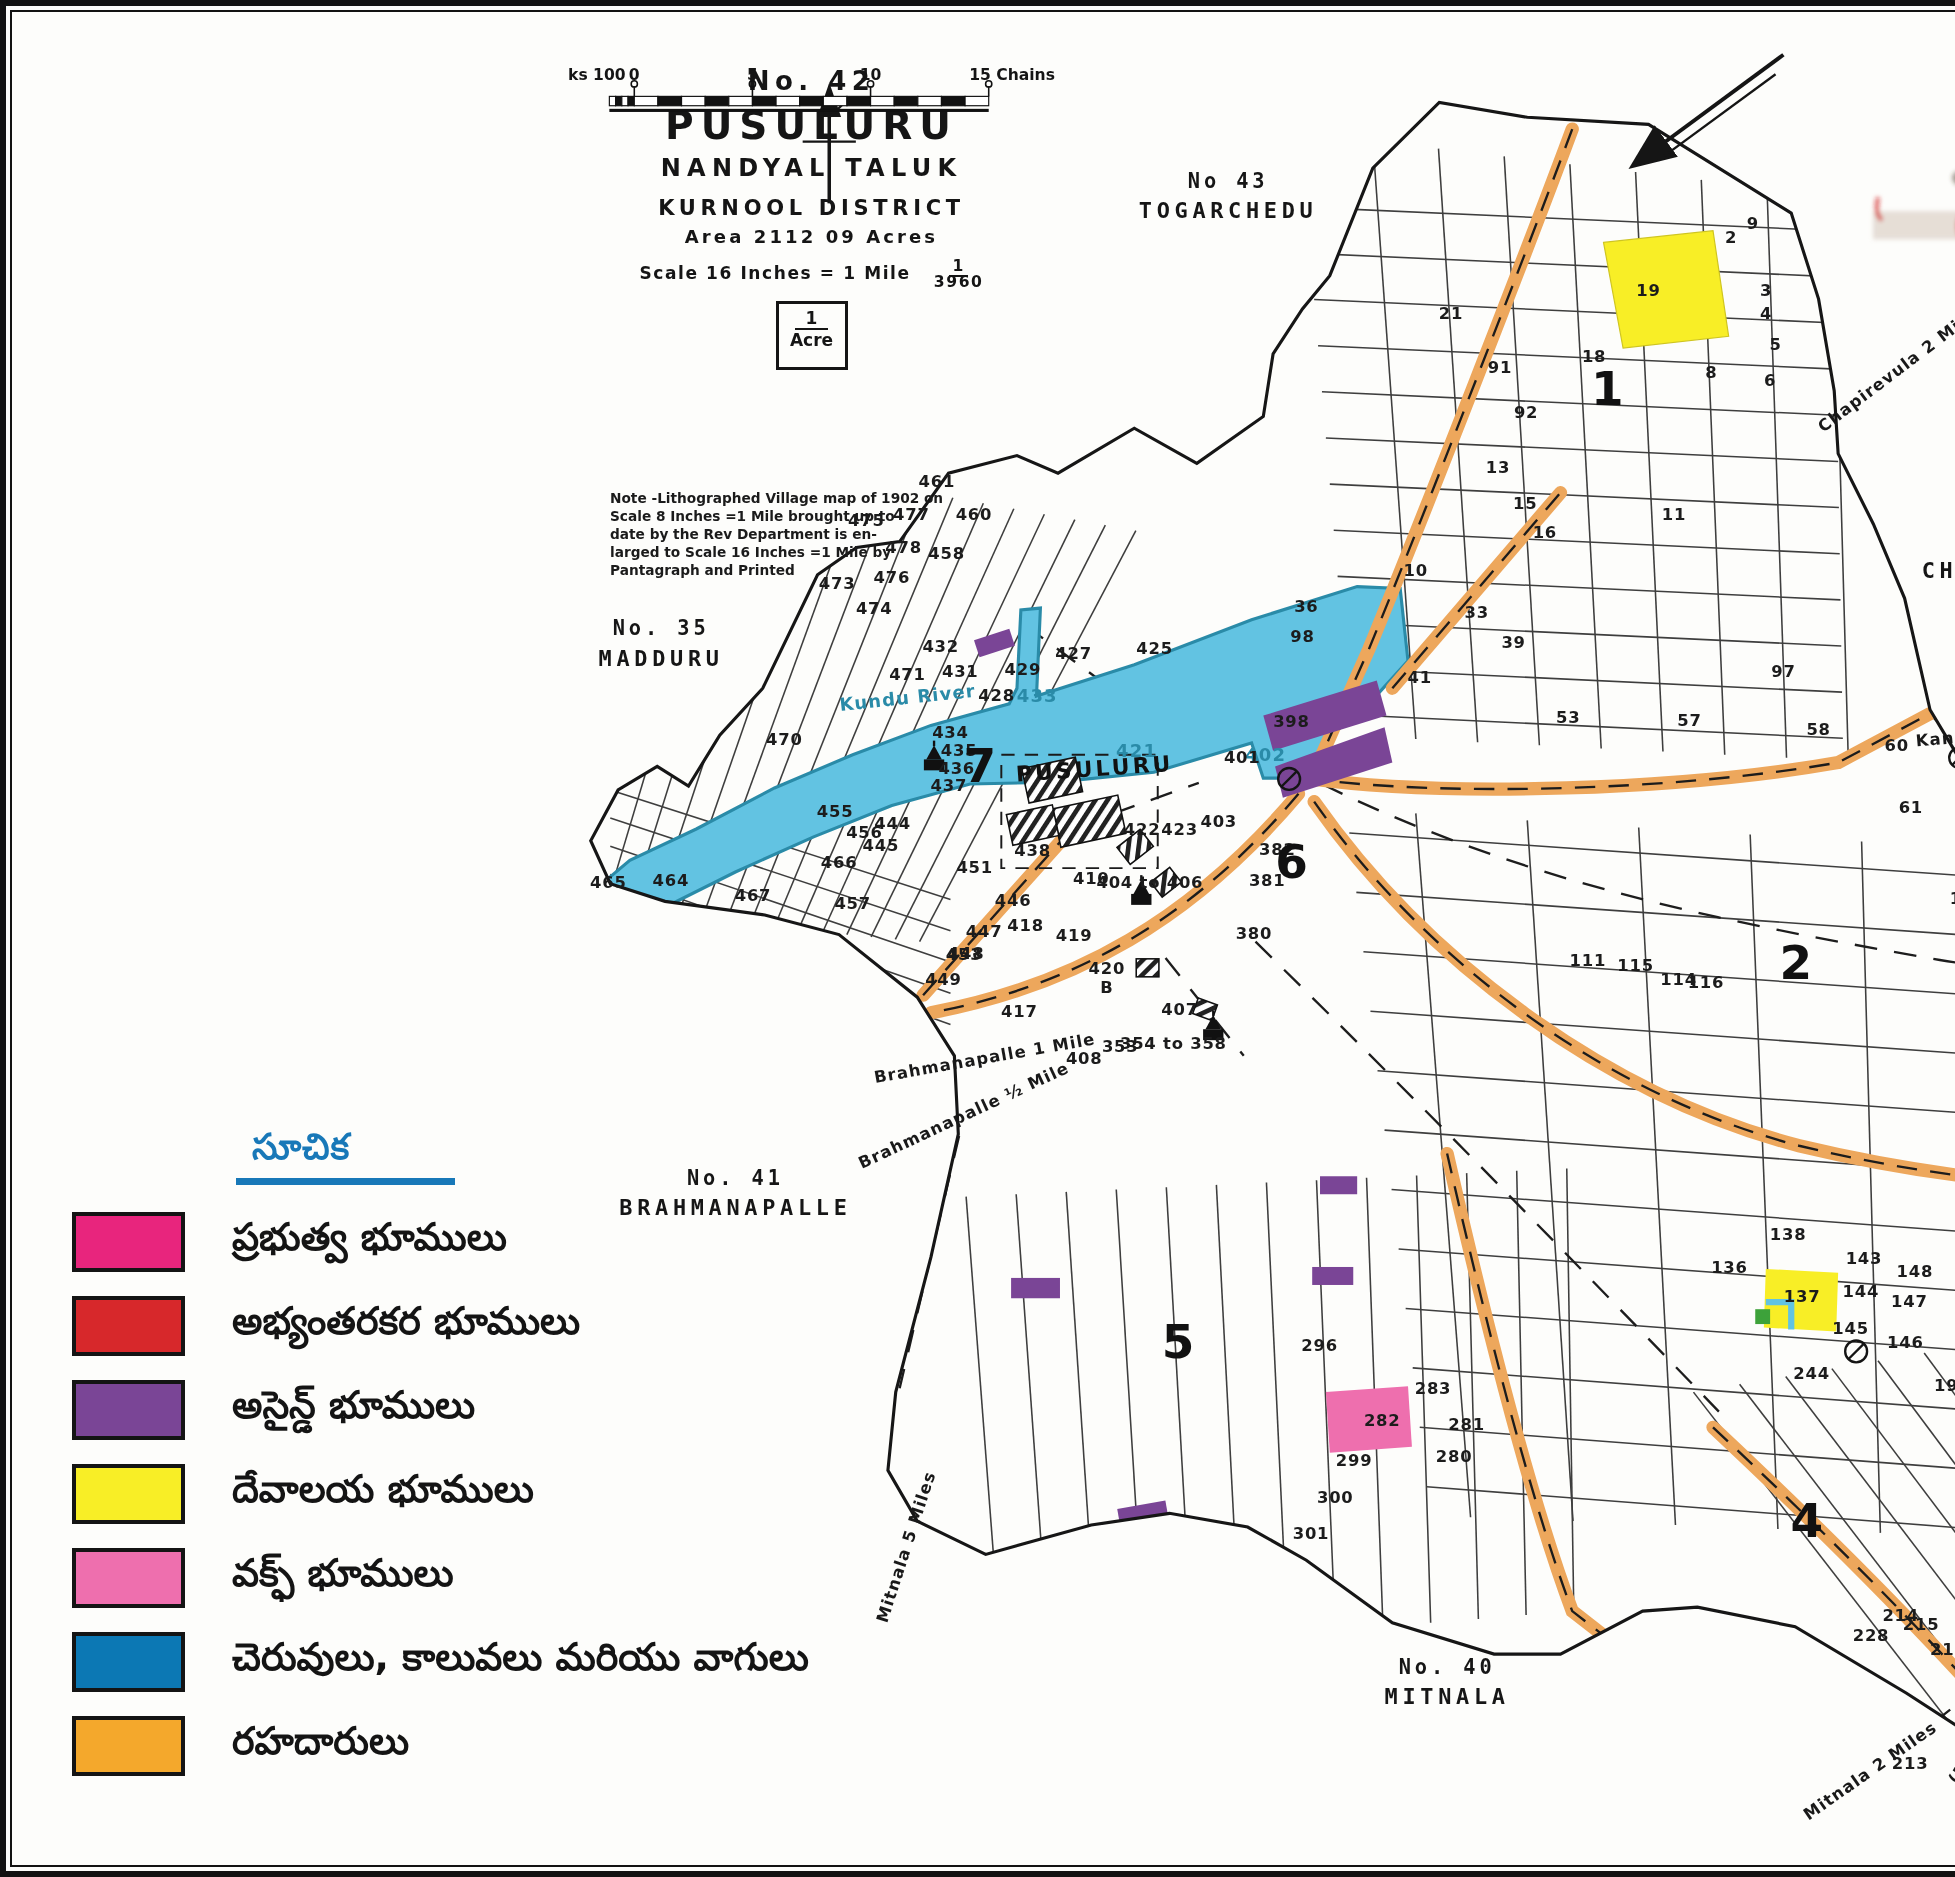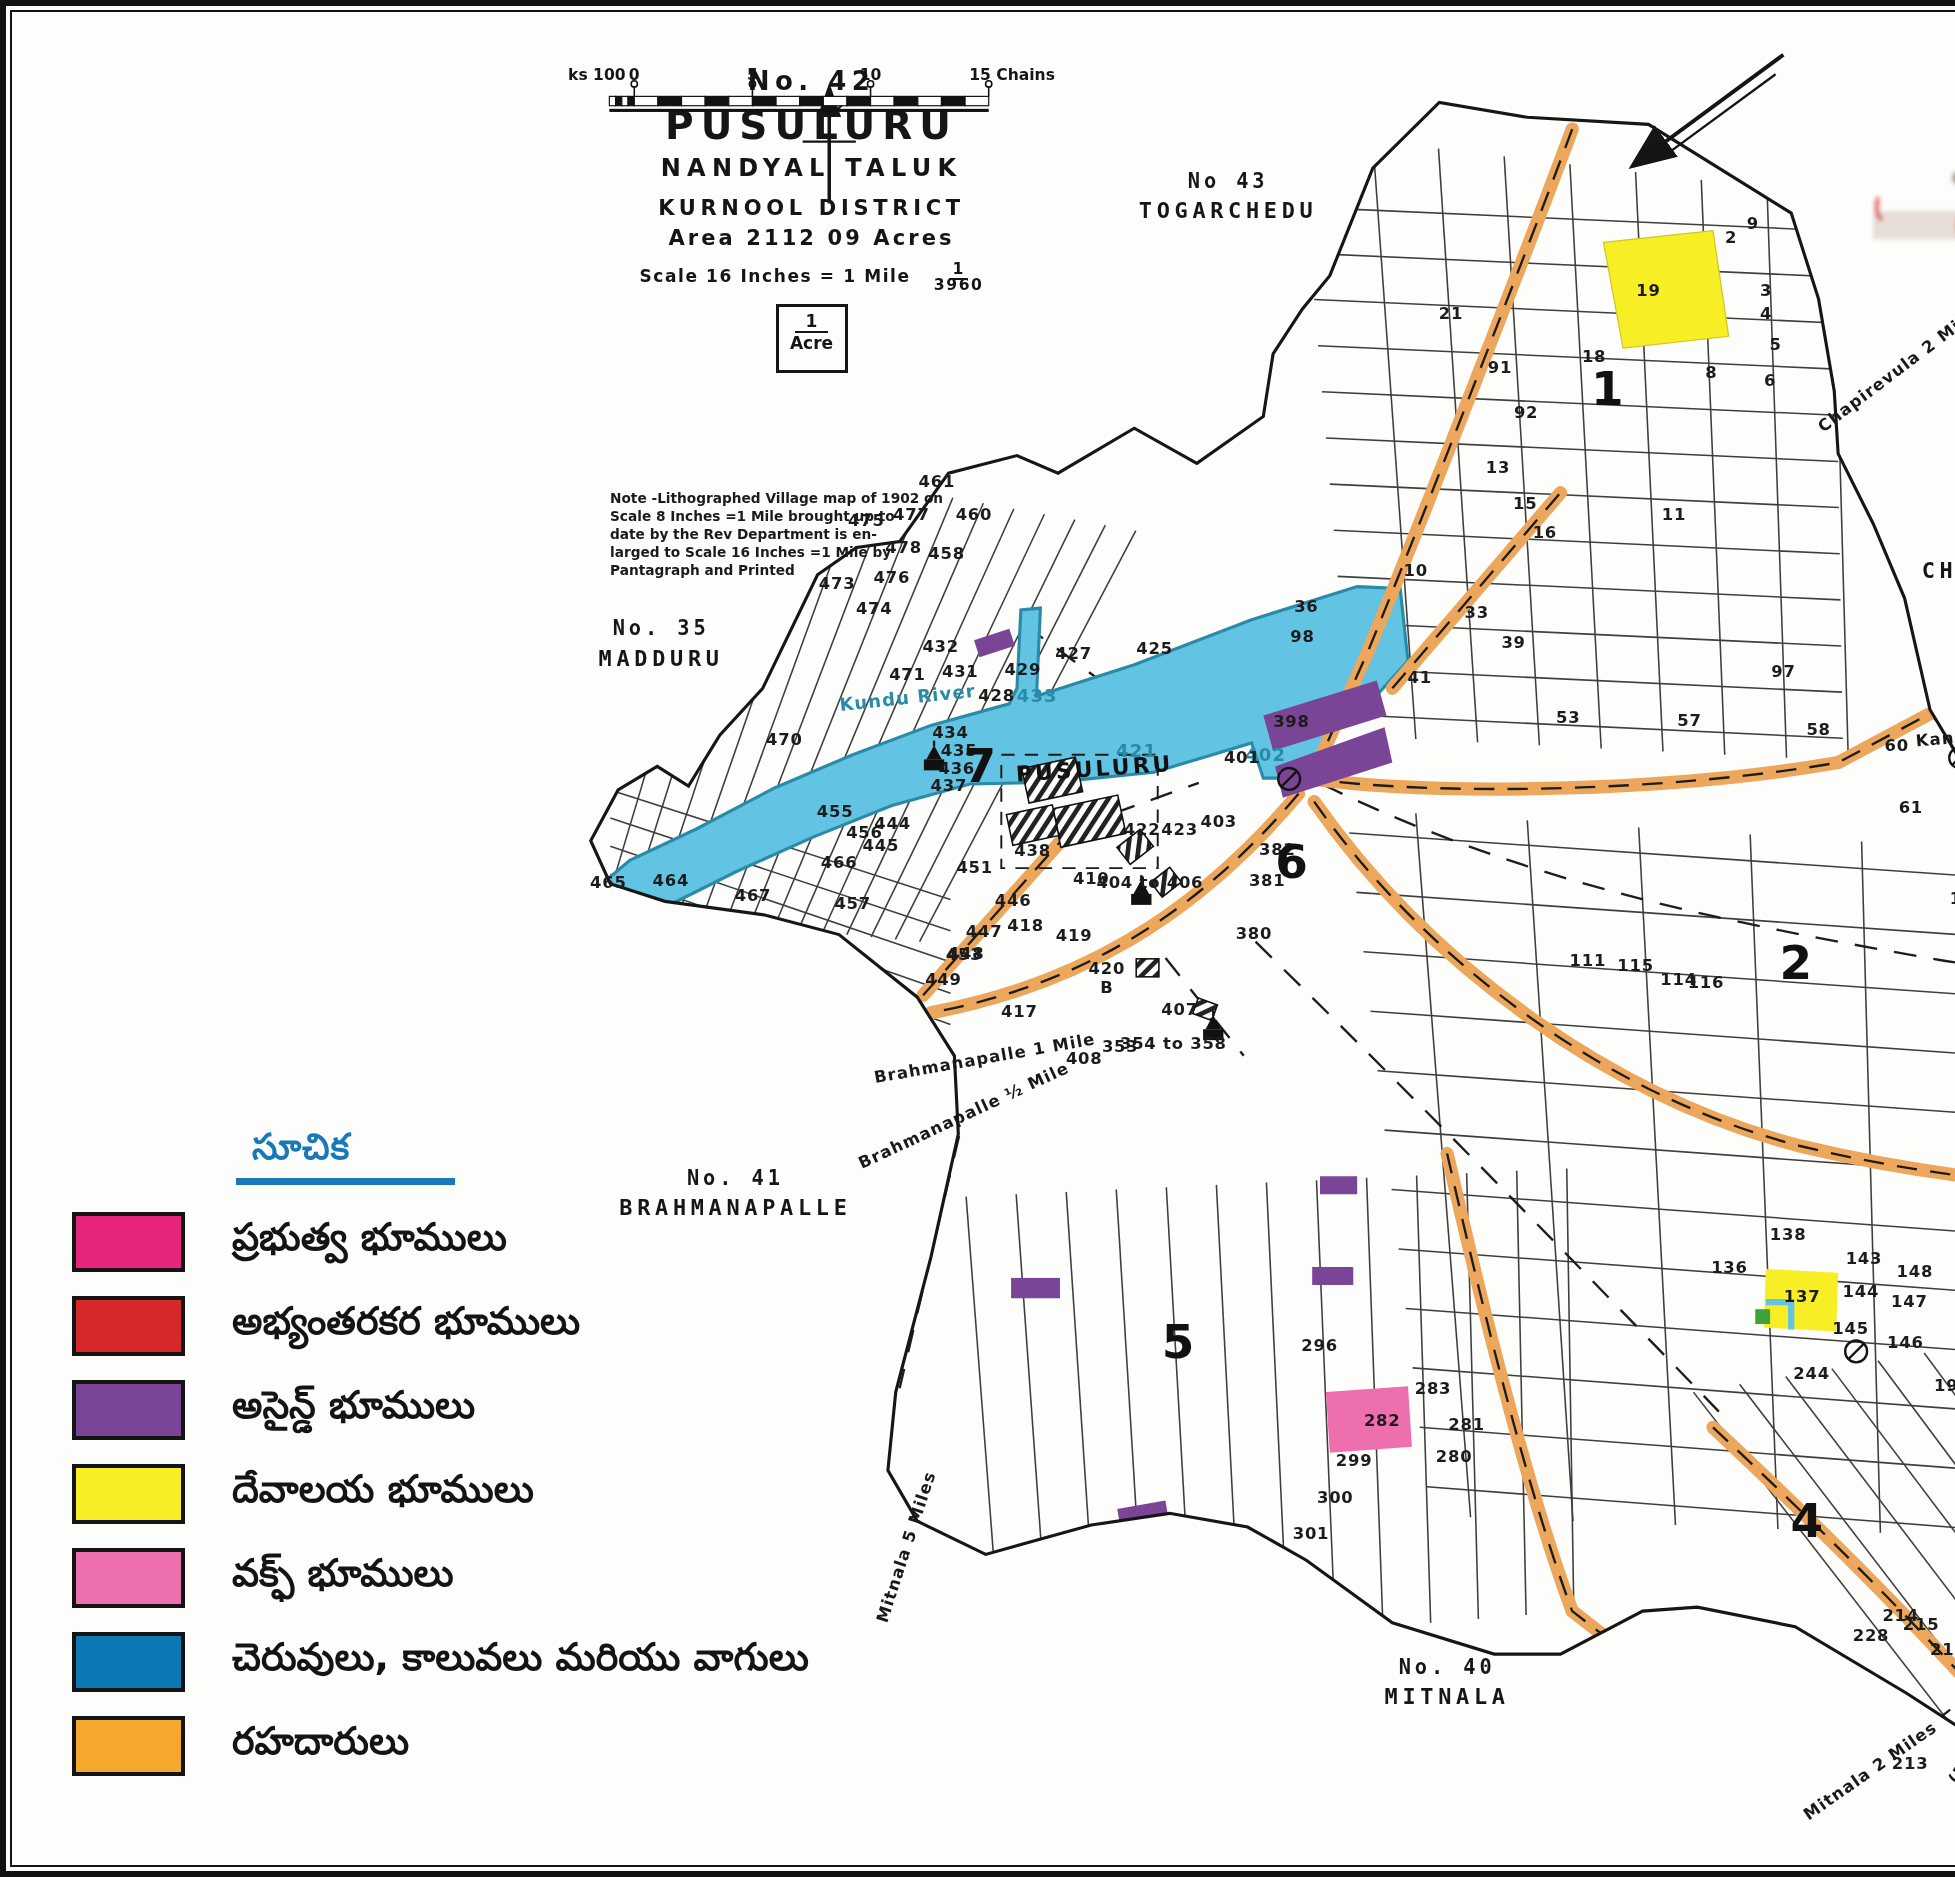--- a/index.html
+++ b/index.html
@@ -14,7 +14,7 @@
   .tb-village{font-size:39px;font-weight:bold;letter-spacing:7px;margin-top:7px;}
   .tb-taluk{font-size:24px;font-weight:bold;letter-spacing:6.3px;margin-top:6.3px;}
   .tb-district{font-size:21px;font-weight:bold;letter-spacing:4.7px;margin-top:14px;}
-  .tb-area{font-size:21px;font-weight:bold;letter-spacing:3.1px;margin-top:5.5px;}
+  .tb-area{font-size:18px;font-weight:bold;letter-spacing:3.1px;margin-top:5.5px;}
   .tb-scale-line{font-size:17px;font-weight:bold;margin-top:11px;letter-spacing:1.6px;}
   .tb-rf{display:inline-block;margin-left:15.6px;font-size:15.6px;font-weight:bold;vertical-align:middle;line-height:1.05;}
   .tb-rf .num{border-bottom:2px solid #151515;padding:0 3.1px;}

